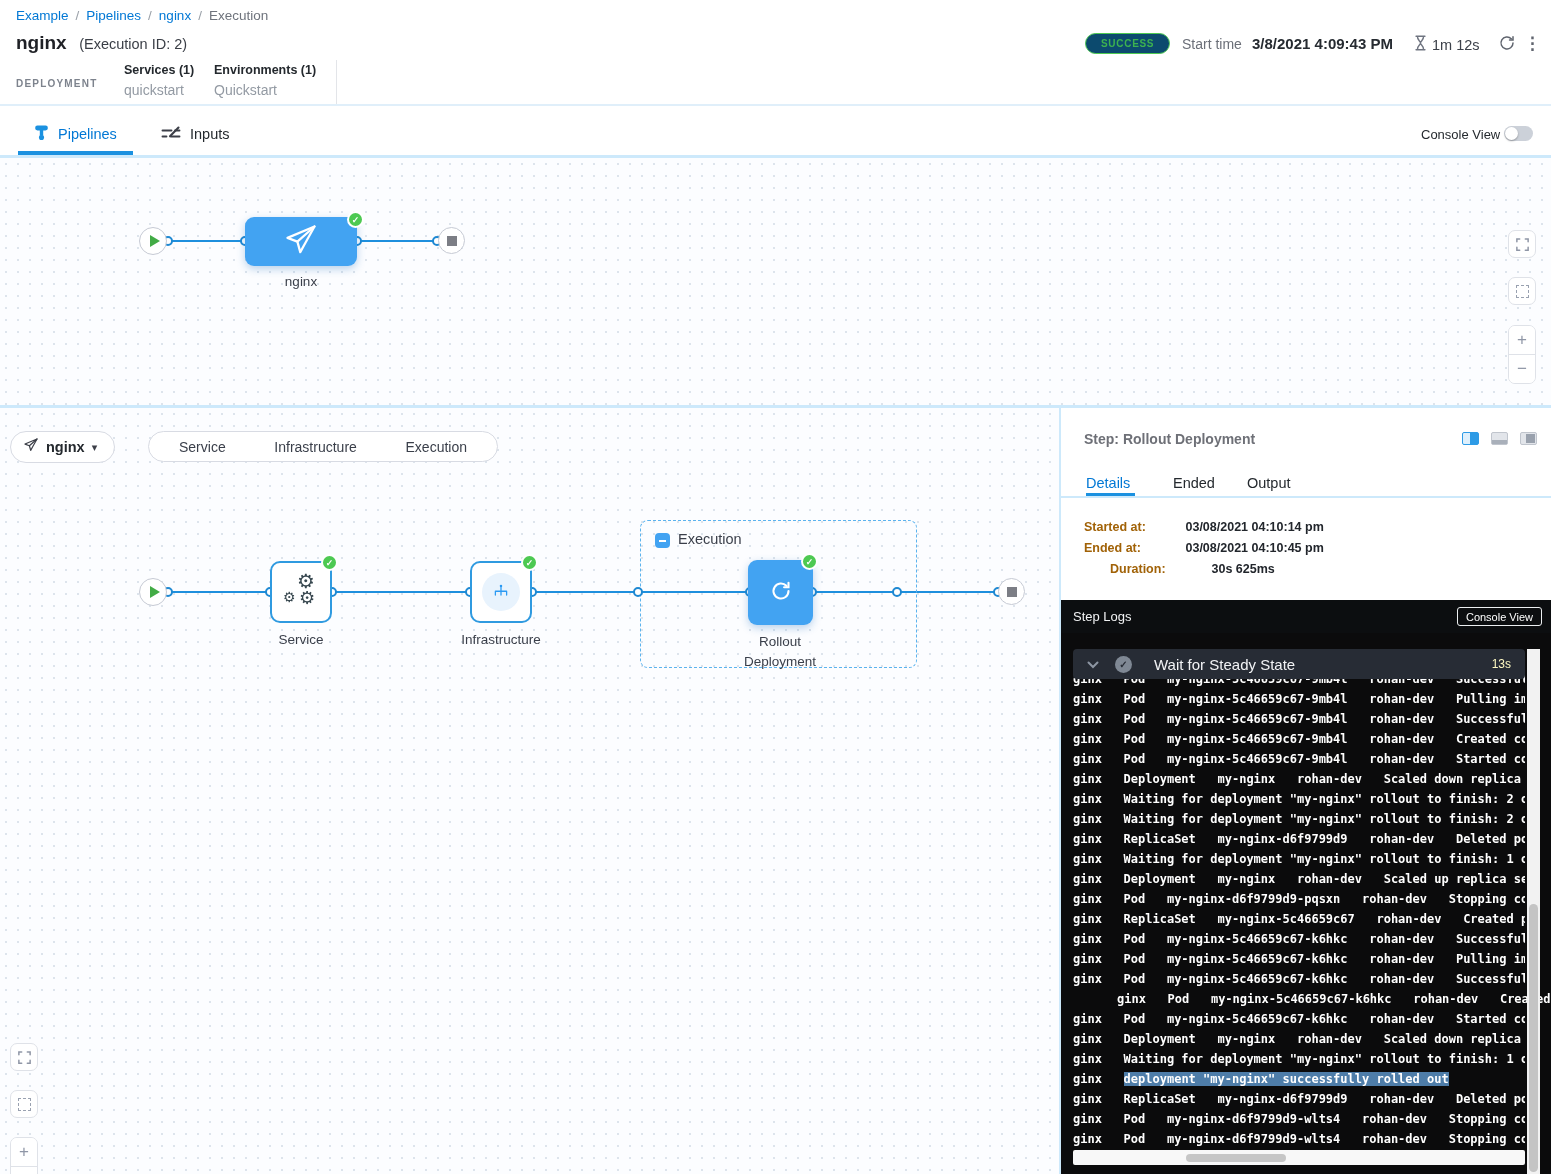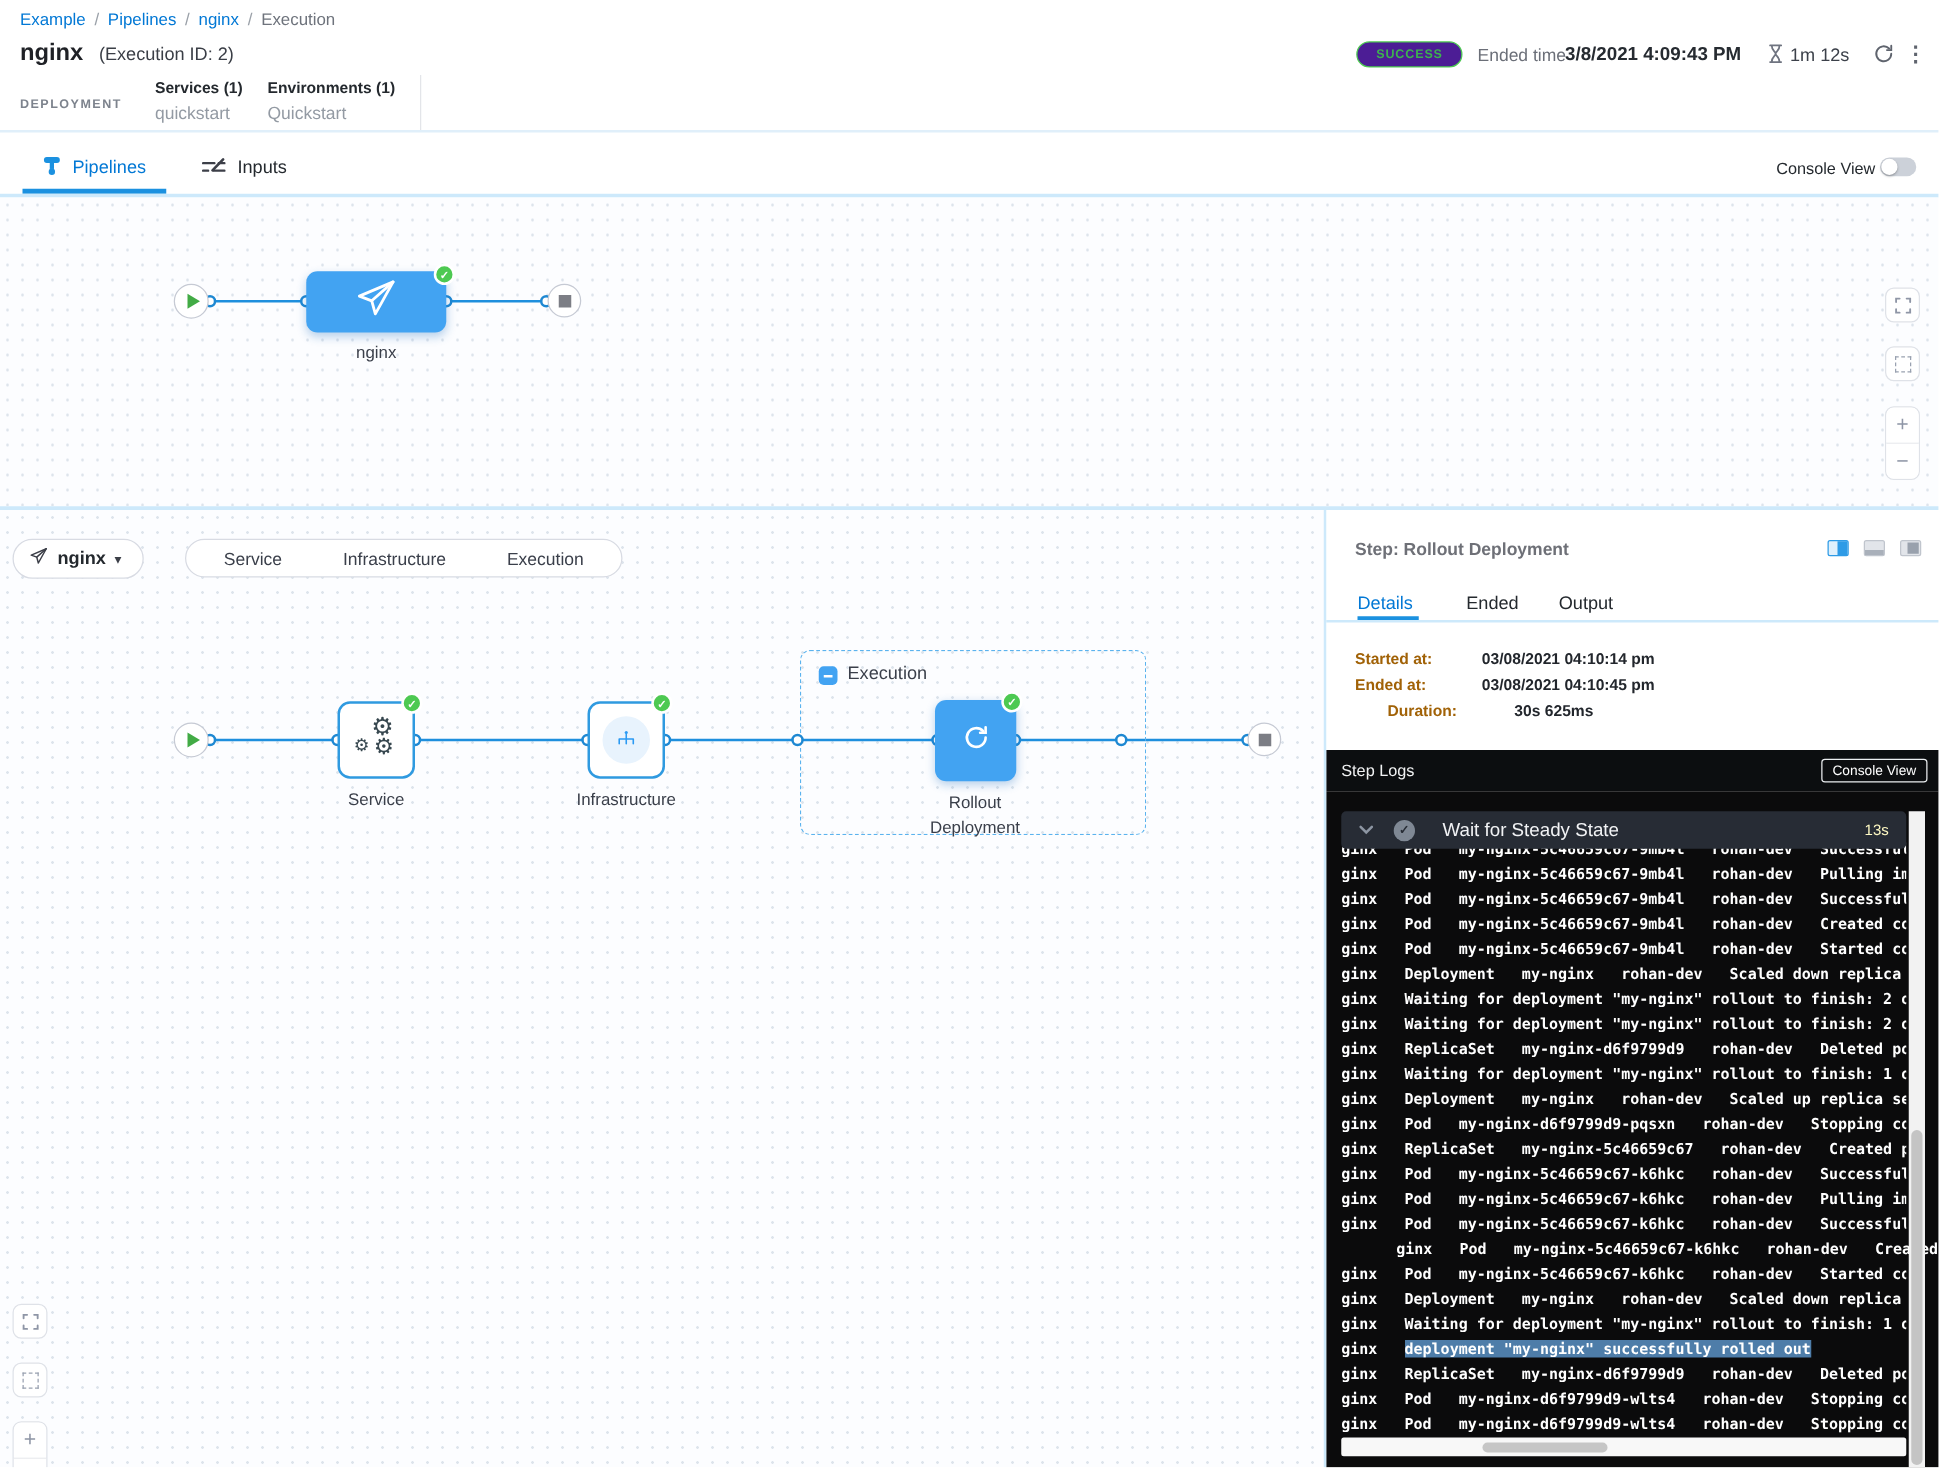--- a/index.html
+++ b/index.html
@@ -16,7 +16,7 @@
   .title-row .pipe-name { font-size:19px; font-weight:700; color:#1f2126; }
   .title-row .exec-id { font-size:14.5px; color:#3a3e46; margin-left:8px; }
   .status-badge { position:absolute; left:1085px; top:33px; border:1.6px solid #4dc952; color:#3db24f;
-     border-radius:12px; font-size:10px; font-weight:700; letter-spacing:.7px; padding:4px 15px; background:#4c1d95; }
+     border-radius:12px; font-size:10px; font-weight:700; letter-spacing:.7px; padding:4px 15px; background:#0c4a6e; }
   .start-label { position:absolute; left:1182px; top:36px; font-size:14px; color:#6b6f78; }
   .start-value { position:absolute; left:1252px; top:35px; font-size:15px; font-weight:600; color:#262b31; }
   .elapsed { position:absolute; left:1414px; top:35px; font-size:14.5px; color:#3c414a; display:flex; align-items:center; gap:5px; }

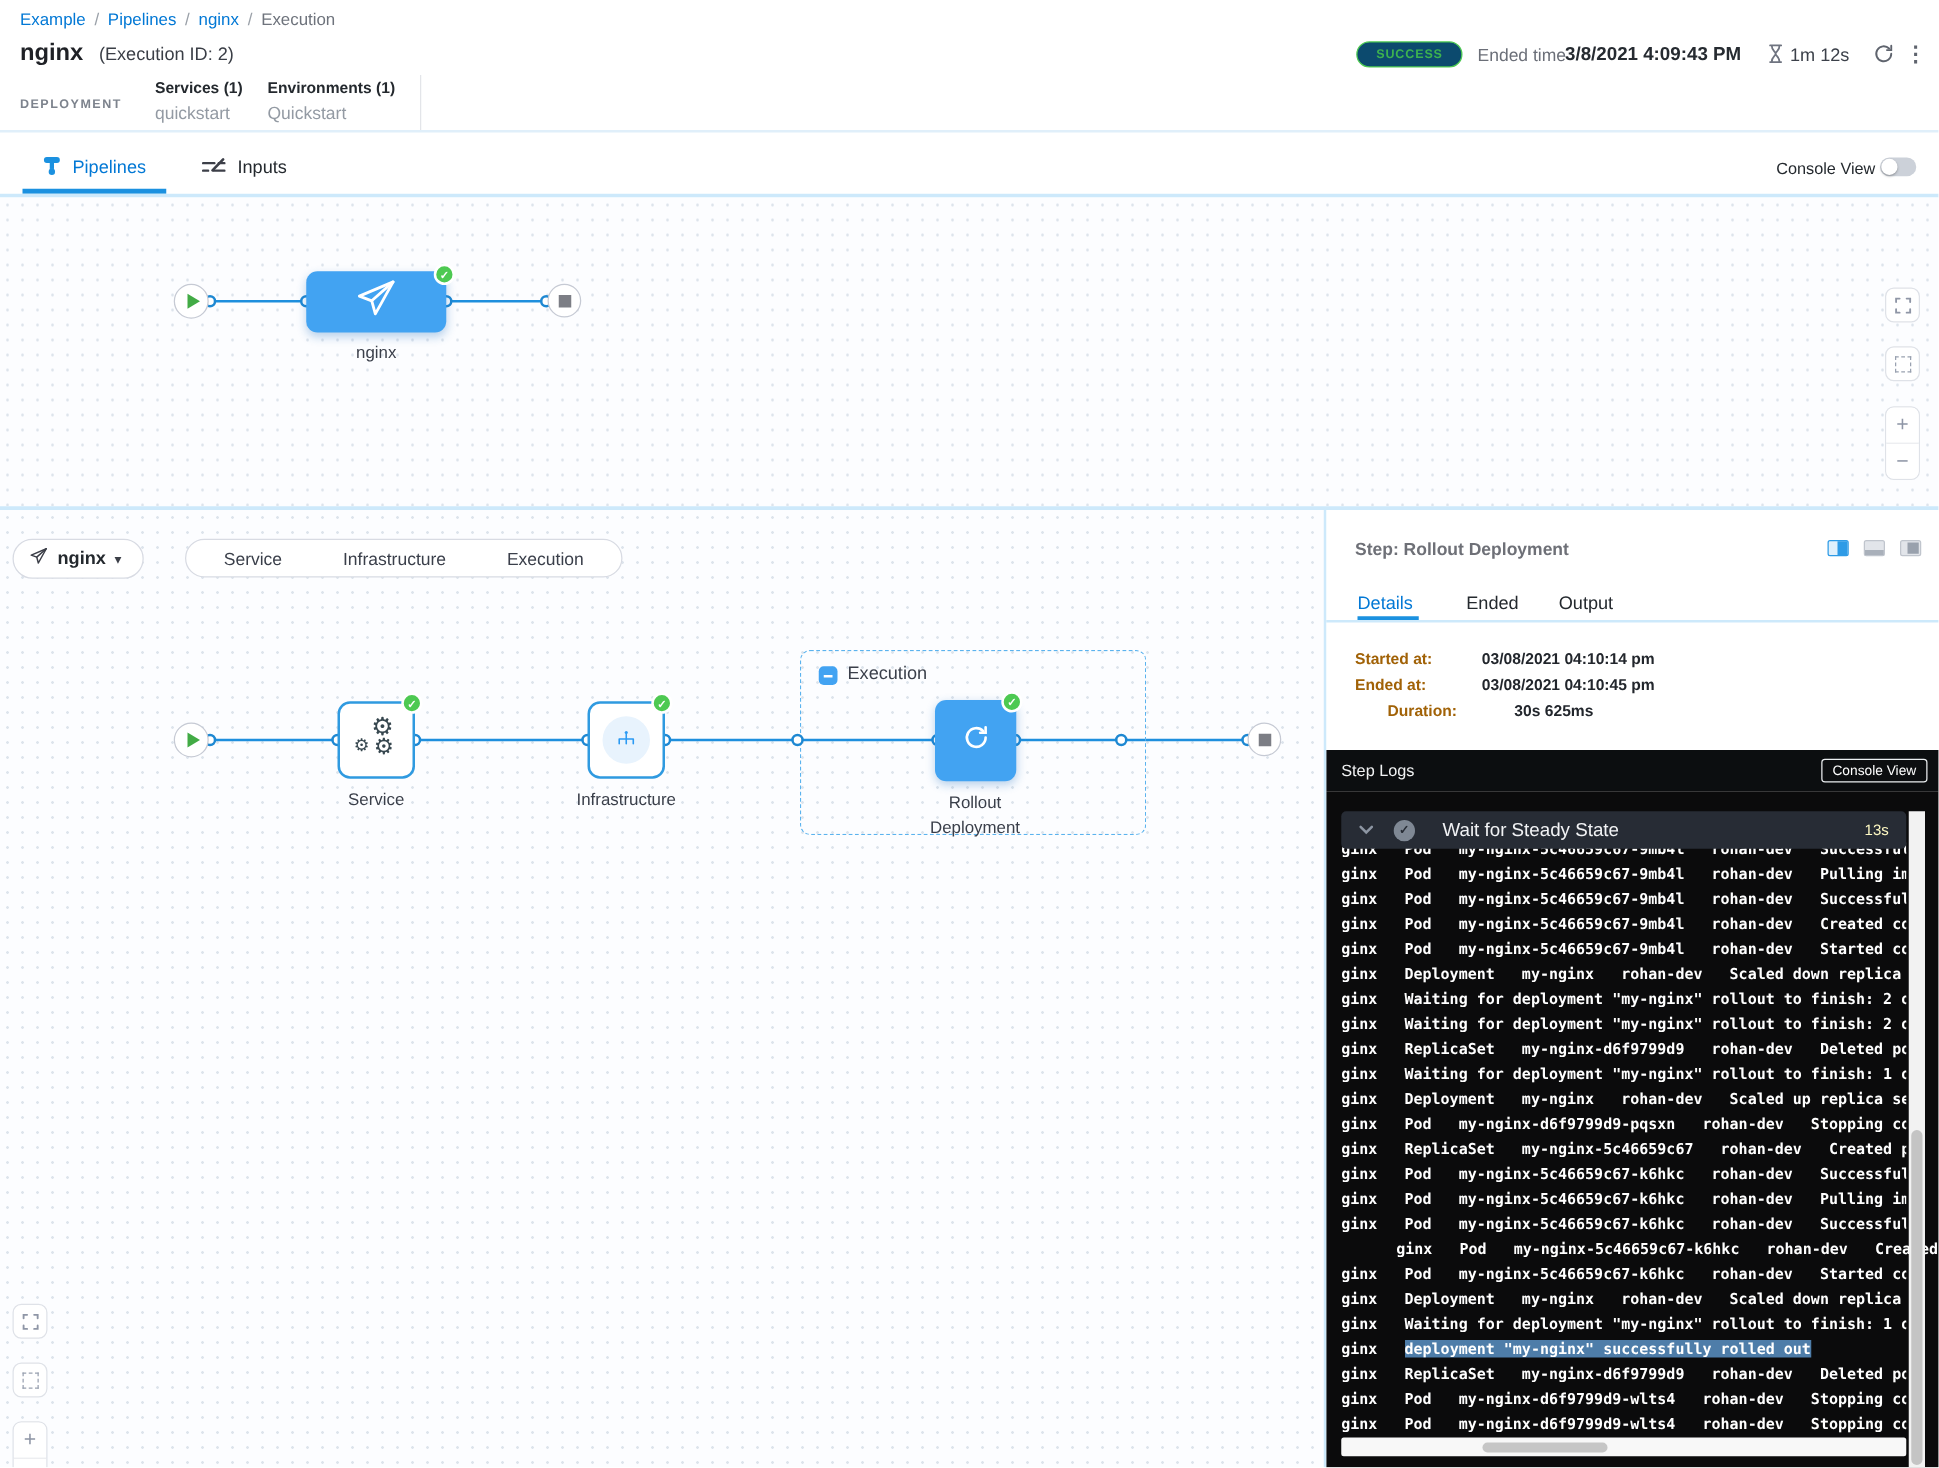--- a/index.html
+++ b/index.html
@@ -134,7 +134,7 @@
     <span class="exec-id">(Execution ID: 2)</span>
   </div>
   <div class="status-badge">SUCCESS</div>
-  <div class="start-label">Ended time</div>
+  <div class="start-label">Start time</div>
   <div class="start-value">3/8/2021 4:09:43 PM</div>
   <div class="elapsed">
     <span><svg width="13" height="16" viewBox="0 0 14 18" fill="none" stroke="#6f7480" stroke-width="1.6" stroke-linecap="round">

